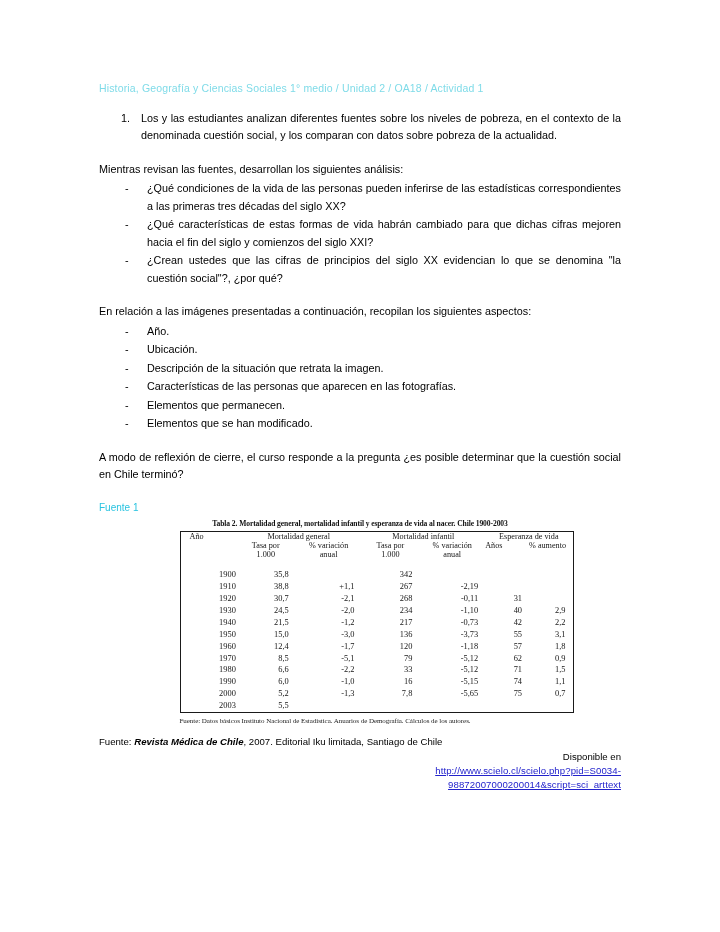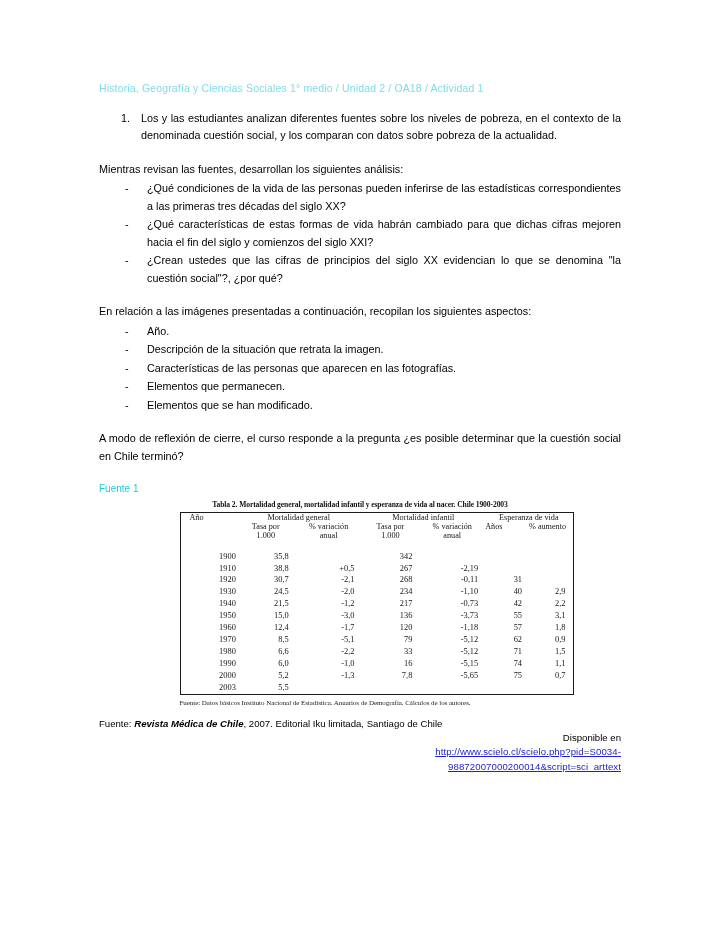--- a/index.html
+++ b/index.html
@@ -212,6 +212,7 @@
 
     <ul class="dash-list tight">
       <li>Año.</li>
+      <li>Ubicación.</li>
       <li>Descripción de la situación que retrata la imagen.</li>
       <li>Características de las personas que aparecen en las fotografías.</li>
       <li>Elementos que permanecen.</li>

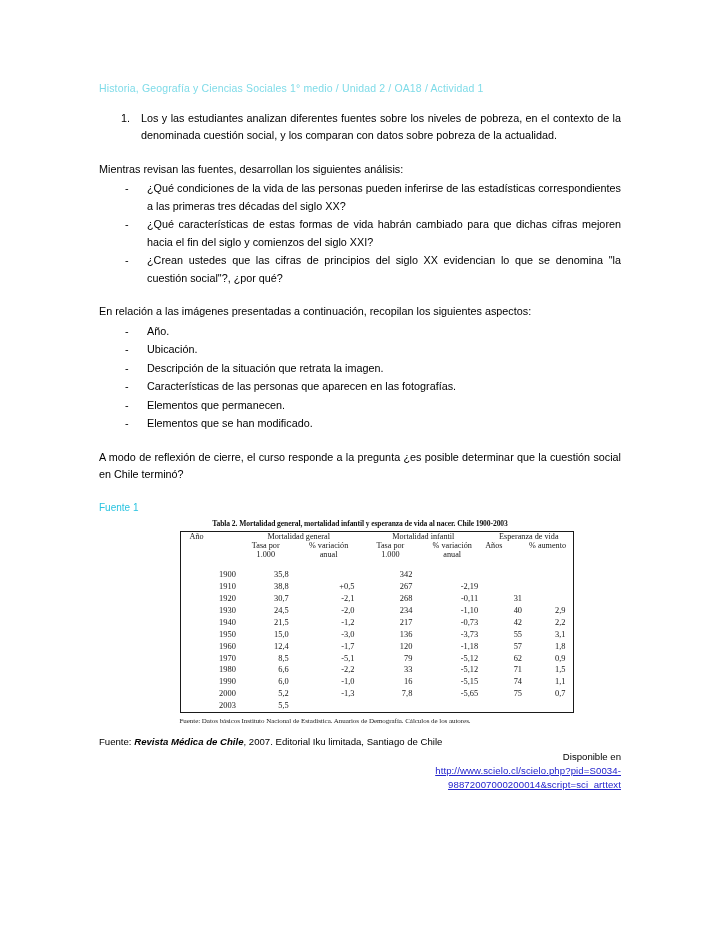--- a/index.html
+++ b/index.html
@@ -284,7 +284,7 @@
             <tr class="data">
               <td class="year">1910</td>
               <td>38,8</td>
-              <td>+0,5</td>
+              <td>+1,1</td>
               <td>267</td>
               <td>-2,19</td>
               <td></td>

